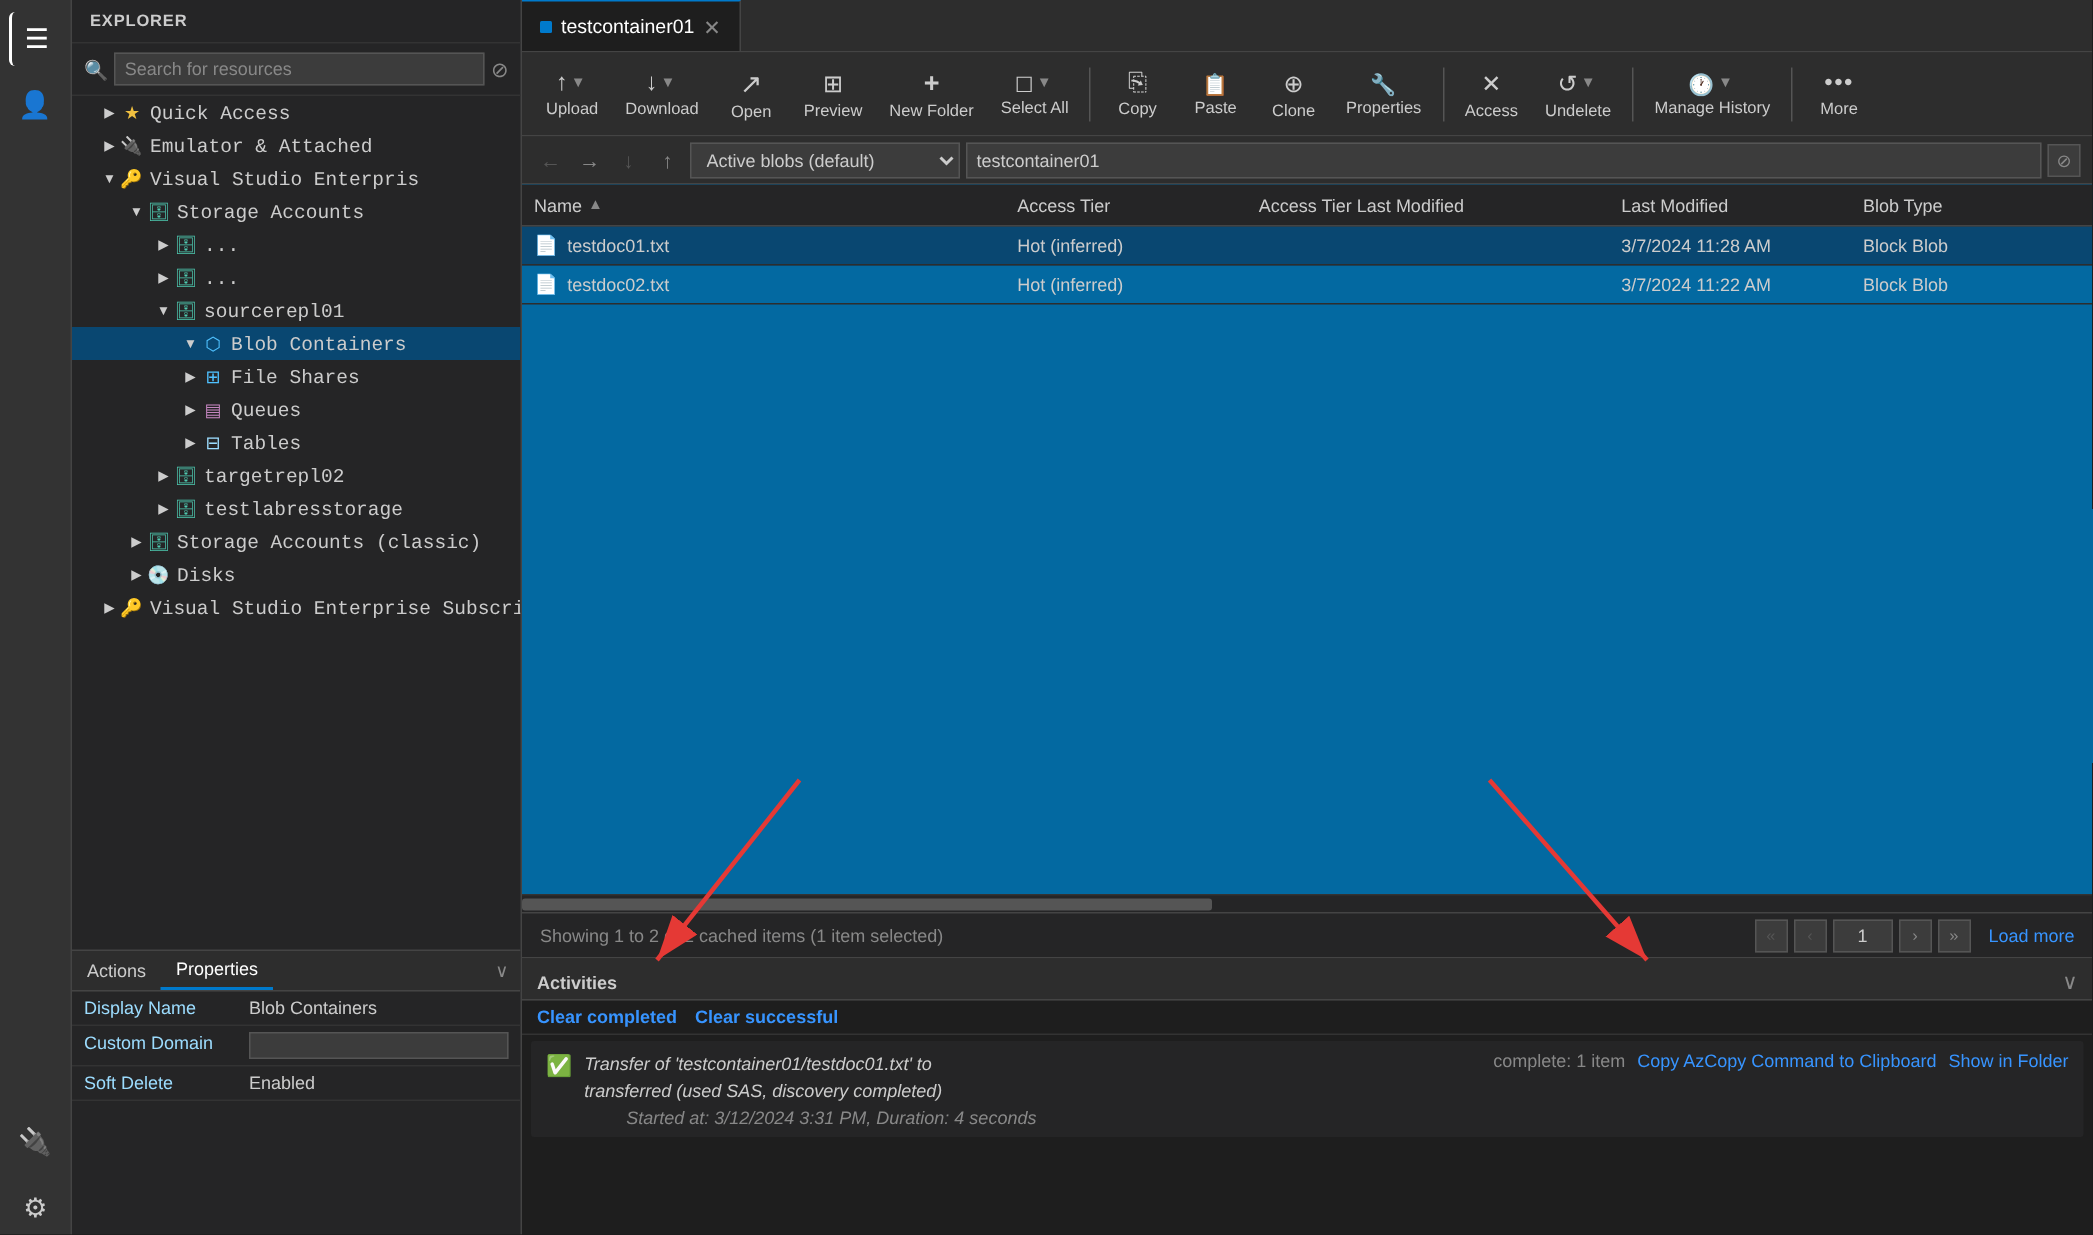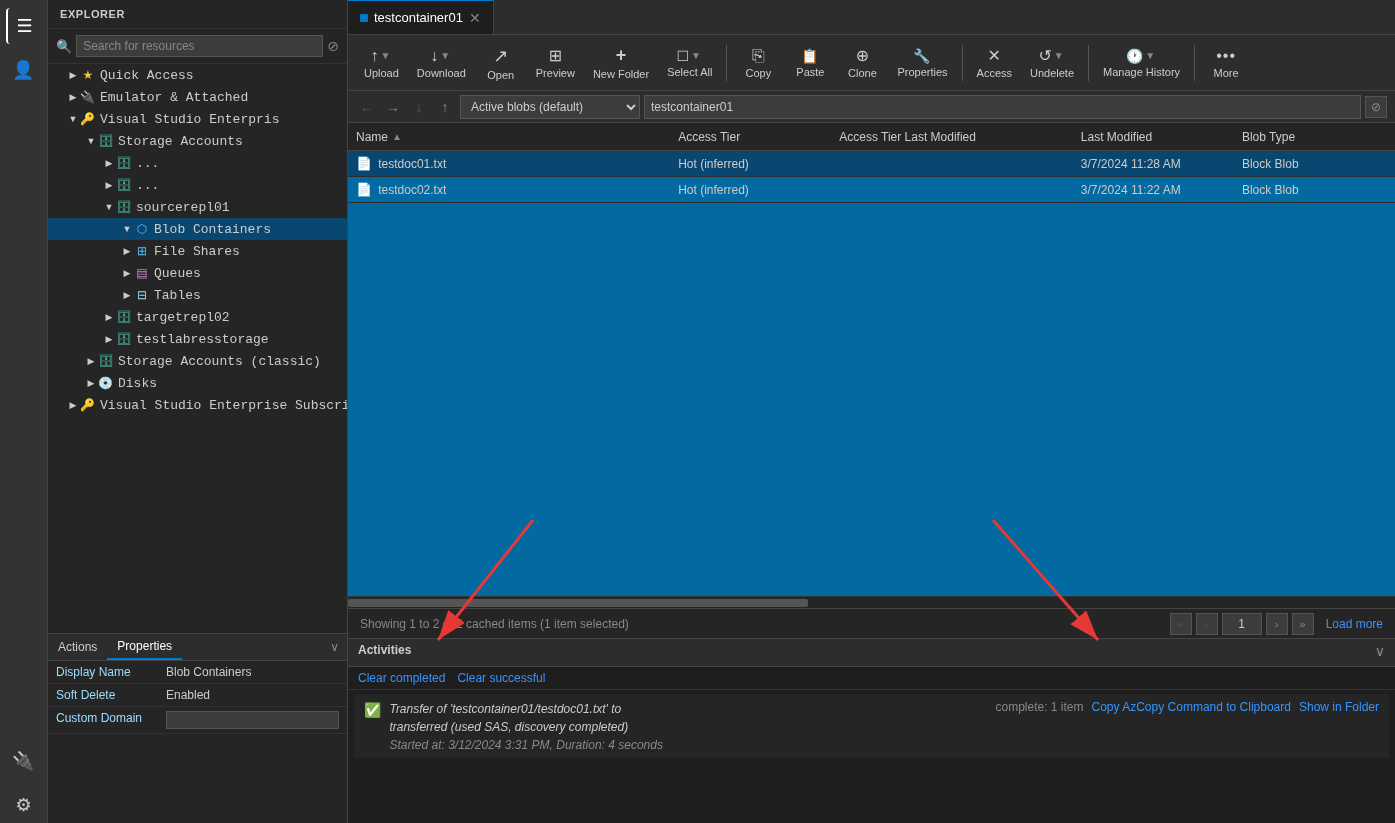--- a/index.html
+++ b/index.html
@@ -439,7 +439,7 @@
     }
     .activities-header {
       display: flex;
-      align-items: flex-start;
+      align-items: flex-end;
       justify-content: space-between;
       padding: 4px 10px;
       background: #2d2d2d;

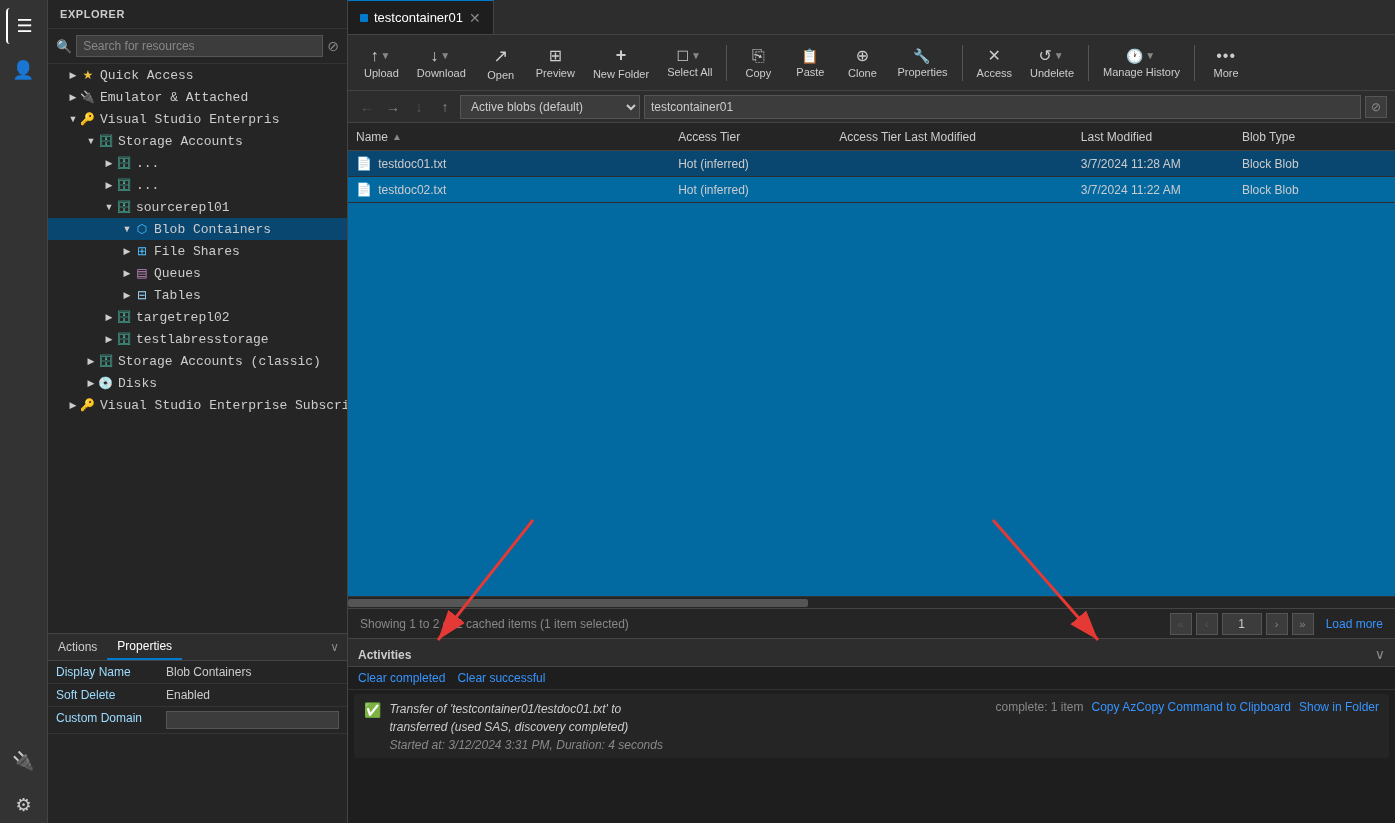--- a/index.html
+++ b/index.html
@@ -462,6 +462,7 @@
       padding: 4px 10px;
       gap: 12px;
       border-bottom: 1px solid #333;
+      font-weight: bold;
     }
     .activities-action-link {
       color: #3794ff;

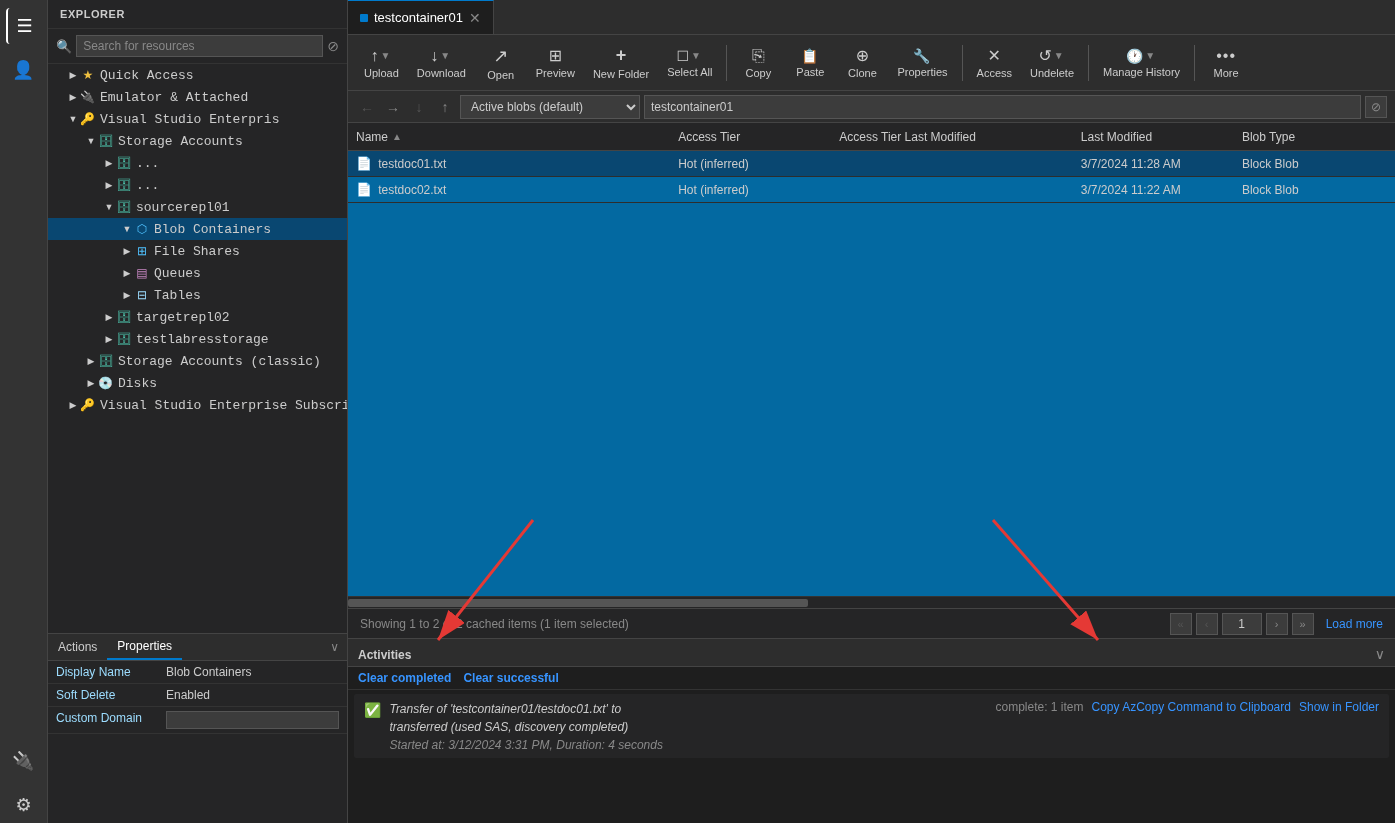--- a/index.html
+++ b/index.html
@@ -671,14 +671,14 @@
         <div class="props-val">Blob Containers</div>
       </div>
       <div class="props-row">
-        <div class="props-key">Soft Delete</div>
-        <div class="props-val">Enabled</div>
-      </div>
-      <div class="props-row">
         <div class="props-key">Custom Domain</div>
         <div class="props-val">
           <input type="text" value="" style="">
         </div>
+      </div>
+      <div class="props-row">
+        <div class="props-key">Soft Delete</div>
+        <div class="props-val">Enabled</div>
       </div>
     </div>
   </div>

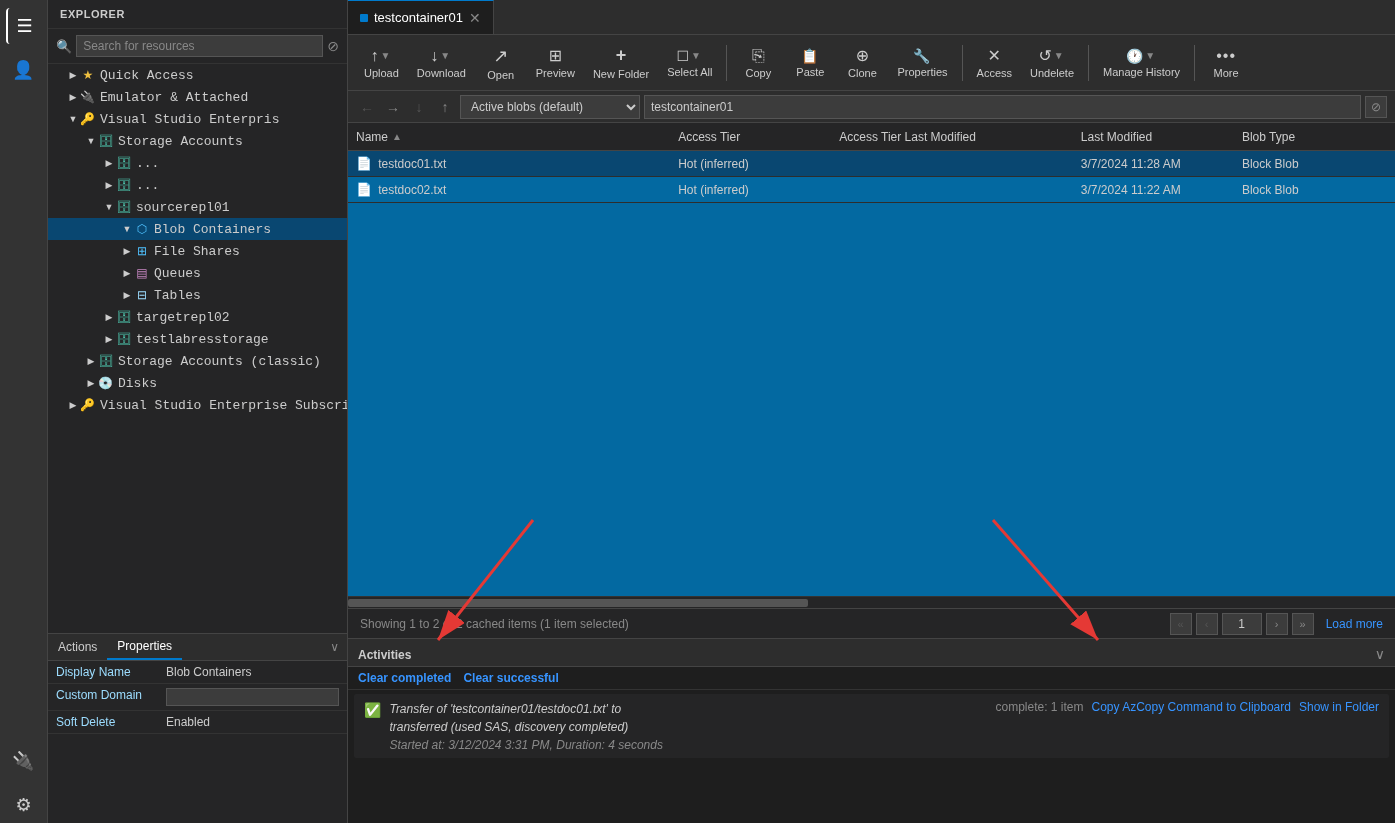--- a/index.html
+++ b/index.html
@@ -498,6 +498,7 @@
       font-size: 12px;
       color: #888;
       margin-top: 2px;
+      margin-left: 28px;
     }
     .activity-complete {
       font-size: 12px;

